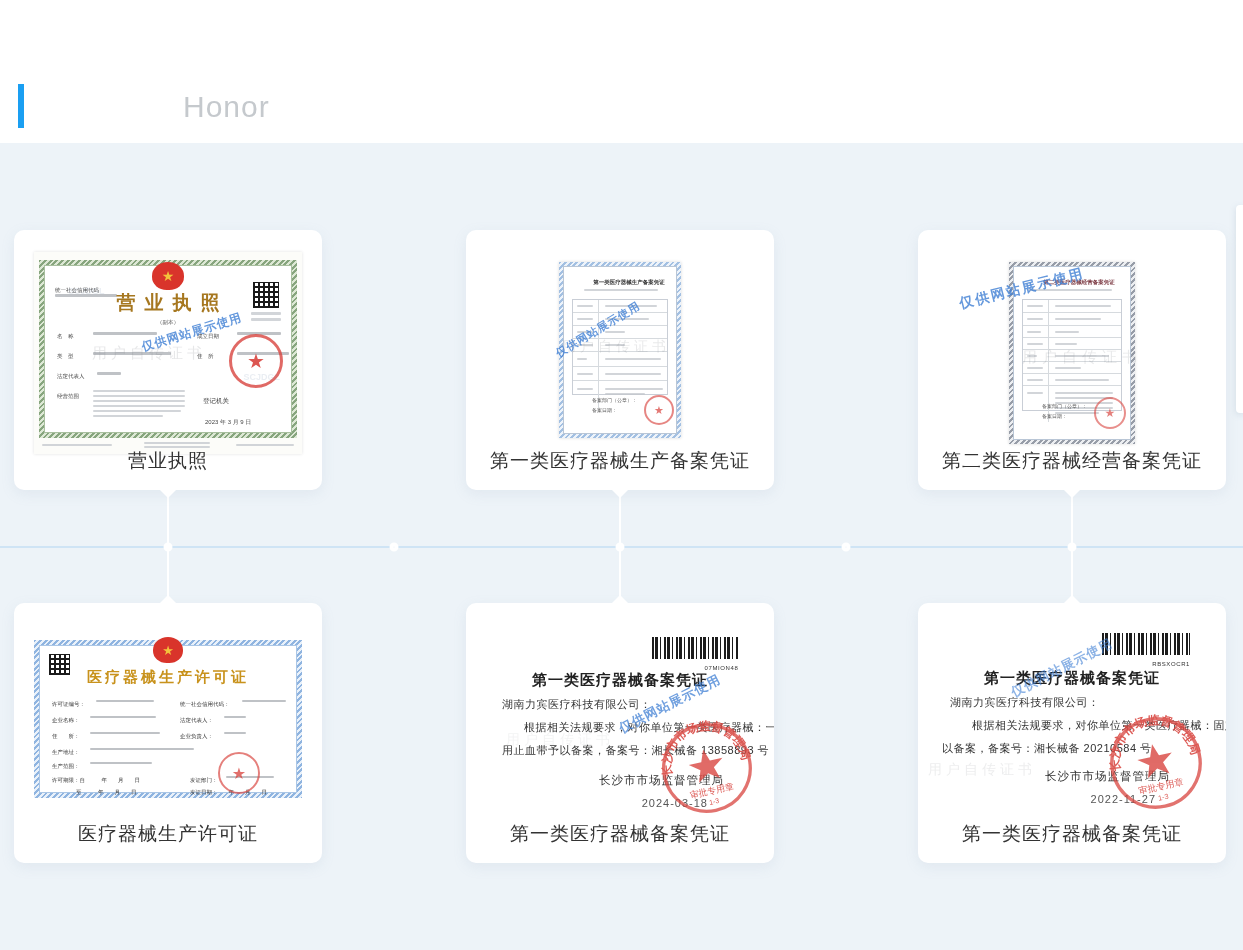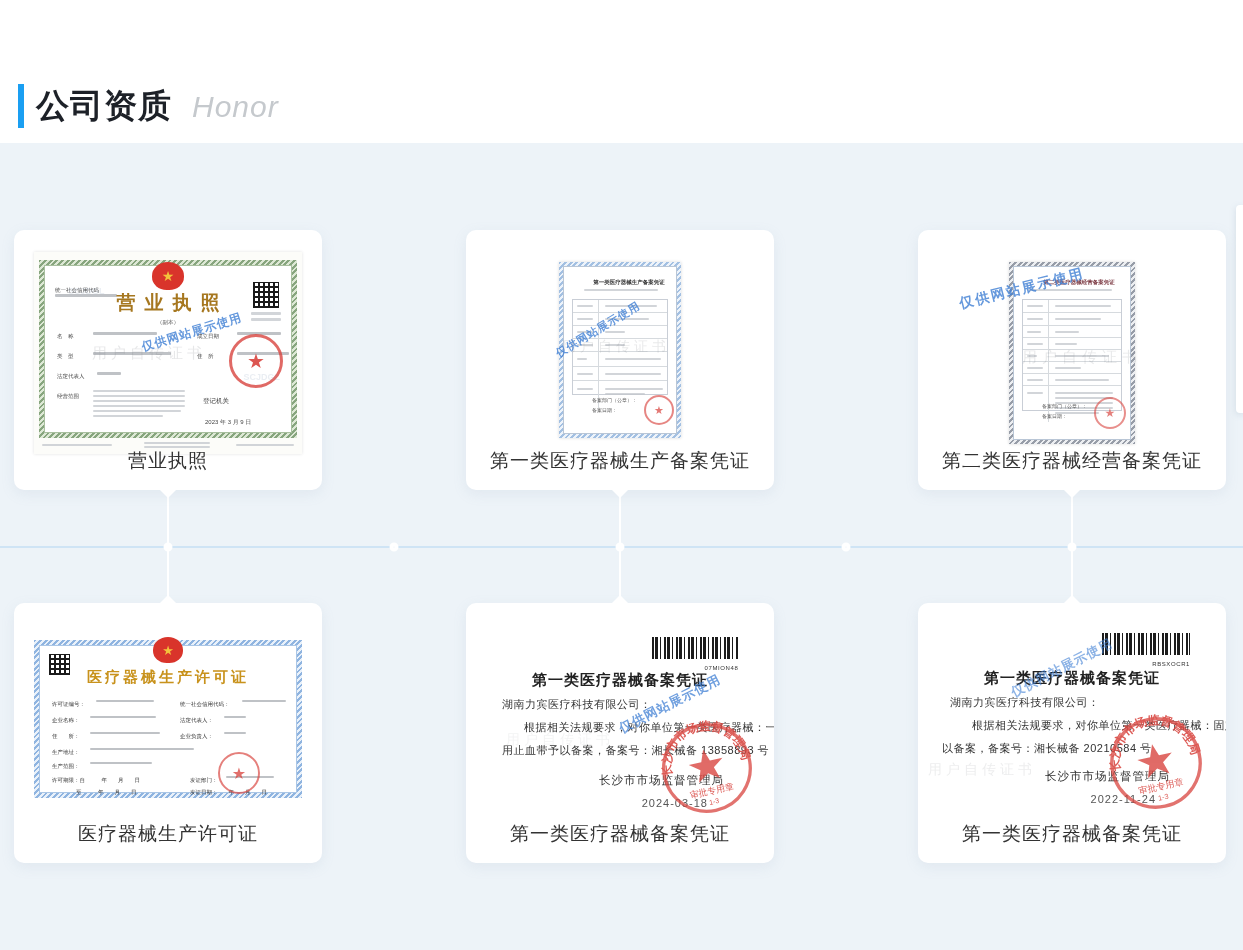--- a/index.html
+++ b/index.html
@@ -98,7 +98,6 @@
 
   <div class="sec-header">
     <div class="accent-bar"></div>
-    <div class="sec-title">公司资质</div>
     <div class="sec-sub" style="left:192px;font-style:italic;">Honor</div>
   </div>
 

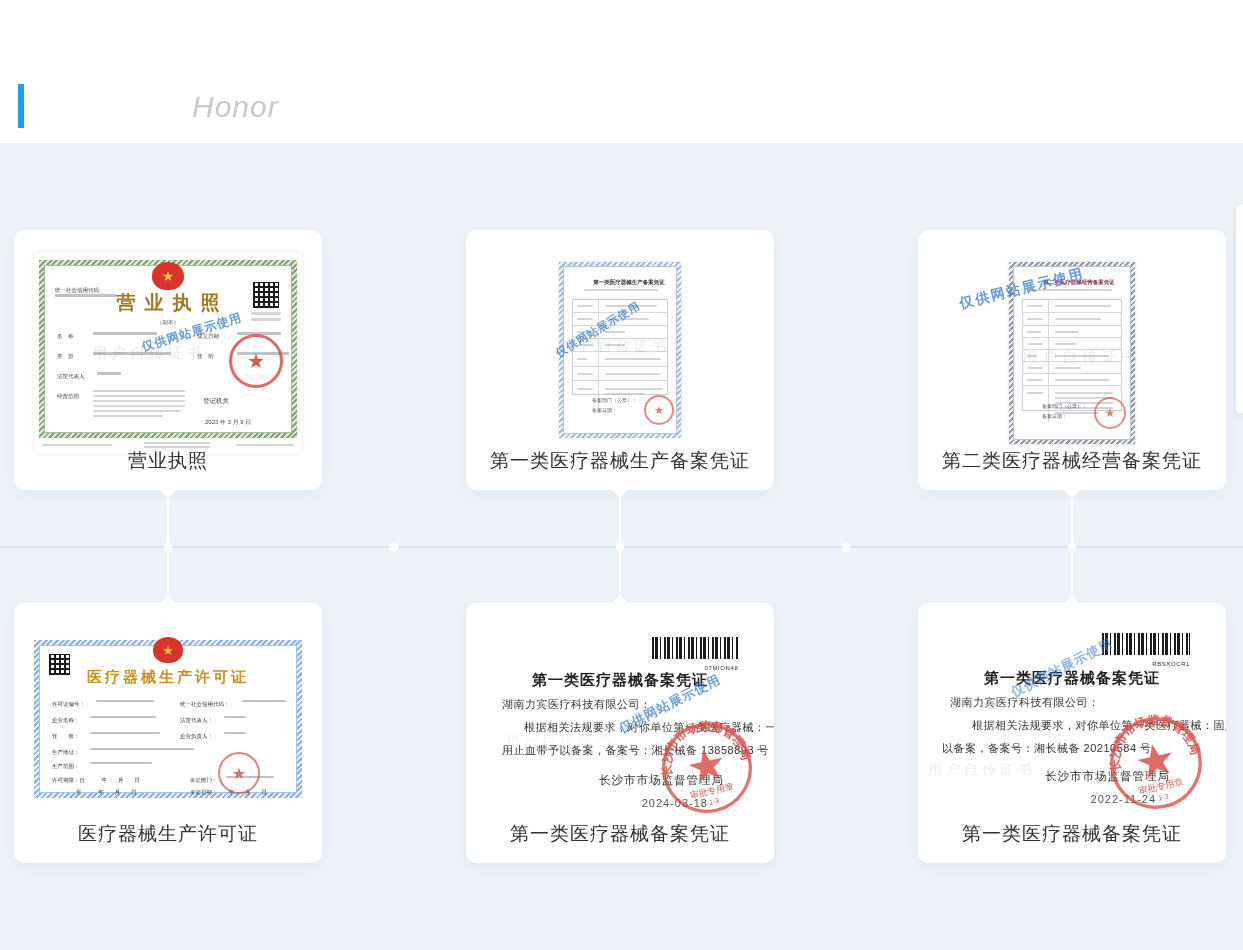--- a/index.html
+++ b/index.html
@@ -98,7 +98,7 @@
 
   <div class="sec-header">
     <div class="accent-bar"></div>
-    <div class="sec-sub" style="left:192px;font-style:italic;">Honor</div>
+    <div class="sec-sub" style="left:183px;">Honor</div>
   </div>
 
   <div class="content"></div>

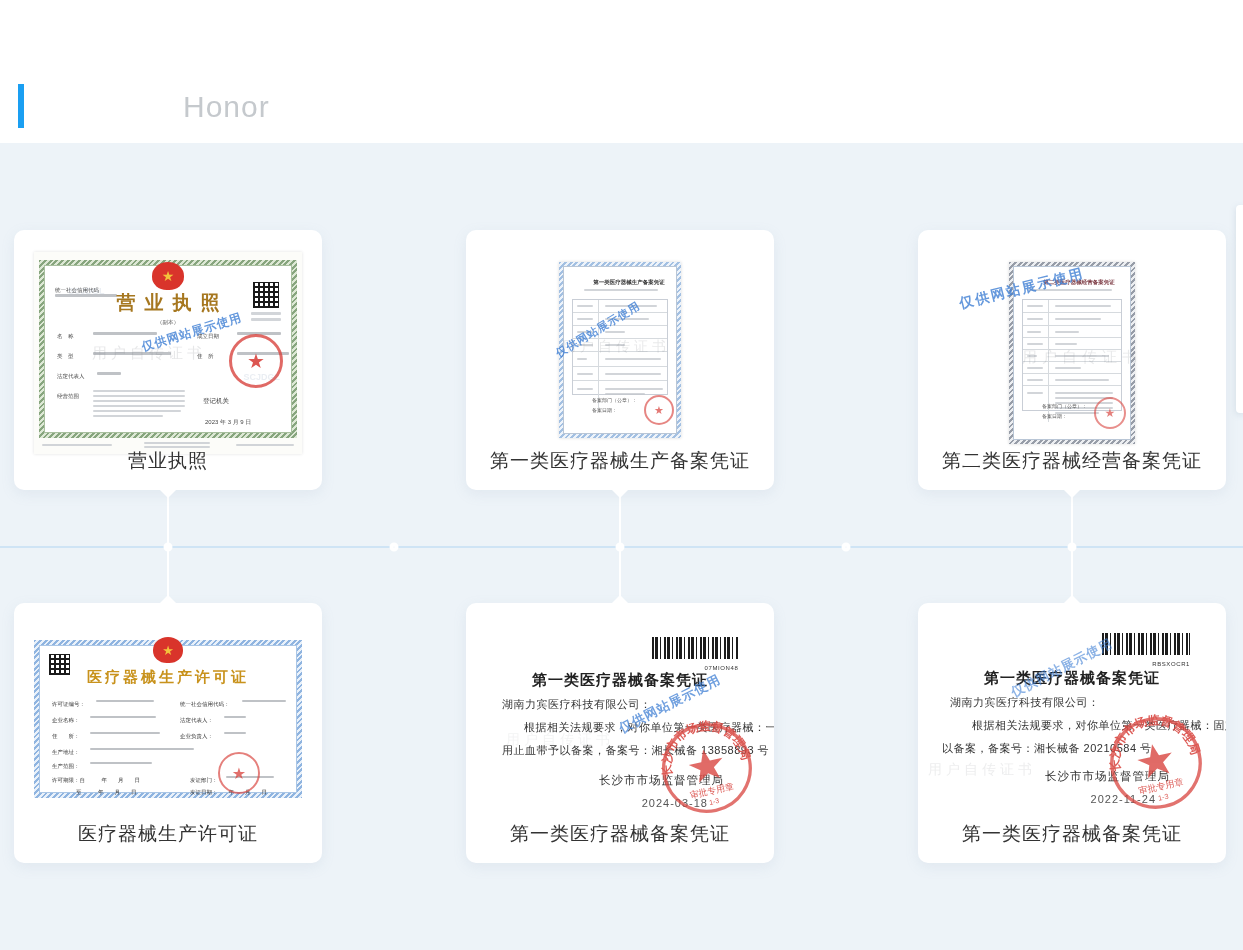--- a/index.html
+++ b/index.html
@@ -371,7 +371,7 @@
       <div class="filing-line" style="left:54px; top:115px;">根据相关法规要求，对你单位第一类医疗器械：固定带予</div>
       <div class="filing-line" style="left:24px; top:138px;">以备案，备案号：湘长械备 20210584 号</div>
       <div class="agency" style="right:56px; top:166px;">长沙市市场监督管理局</div>
-      <div class="fdate" style="right:70px; top:190px;">2022-11-24</div>
+      <div class="fdate" style="right:70px; top:190px;">2022-11-27</div>
 
       <svg class="stamp-svg" style="right:22px; top:112px;" width="96" height="96" viewBox="0 0 100 100">
         <defs>

